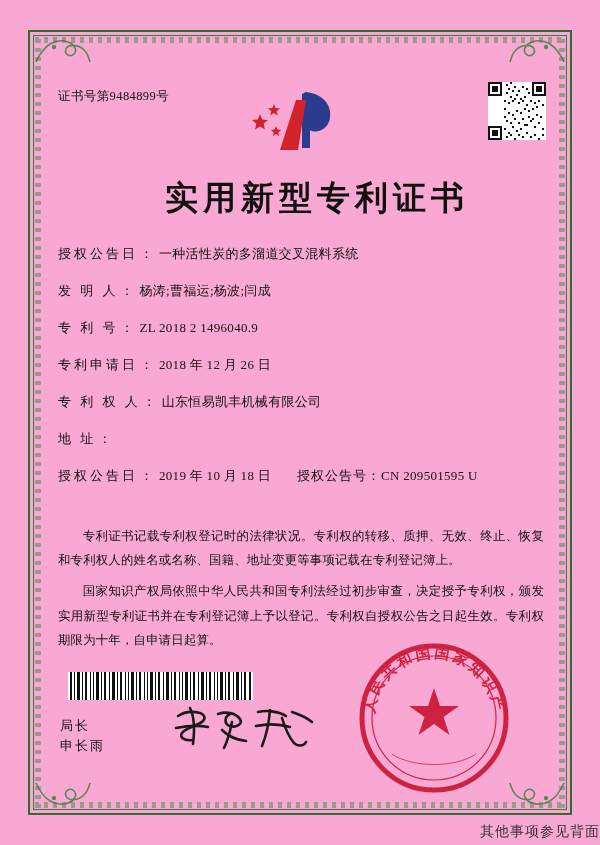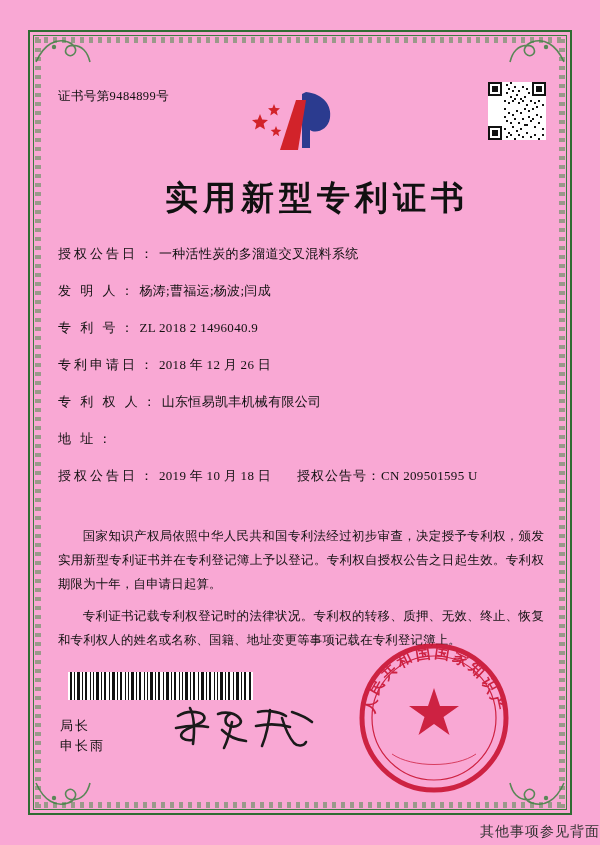--- a/index.html
+++ b/index.html
@@ -400,8 +400,8 @@
   </div>
 
   <div class="paras">
+    <p>专利证书记载专利权登记时的法律状况。专利权的转移、质押、无效、终止、恢复和专利权人的姓名或名称、国籍、地址变更等事项记载在专利登记簿上。</p>
     <p>国家知识产权局依照中华人民共和国专利法经过初步审查，决定授予专利权，颁发实用新型专利证书并在专利登记簿上予以登记。专利权自授权公告之日起生效。专利权期限为十年，自申请日起算。</p>
-    <p>专利证书记载专利权登记时的法律状况。专利权的转移、质押、无效、终止、恢复和专利权人的姓名或名称、国籍、地址变更等事项记载在专利登记簿上。</p>
   </div>
 
   <div class="barcode">

